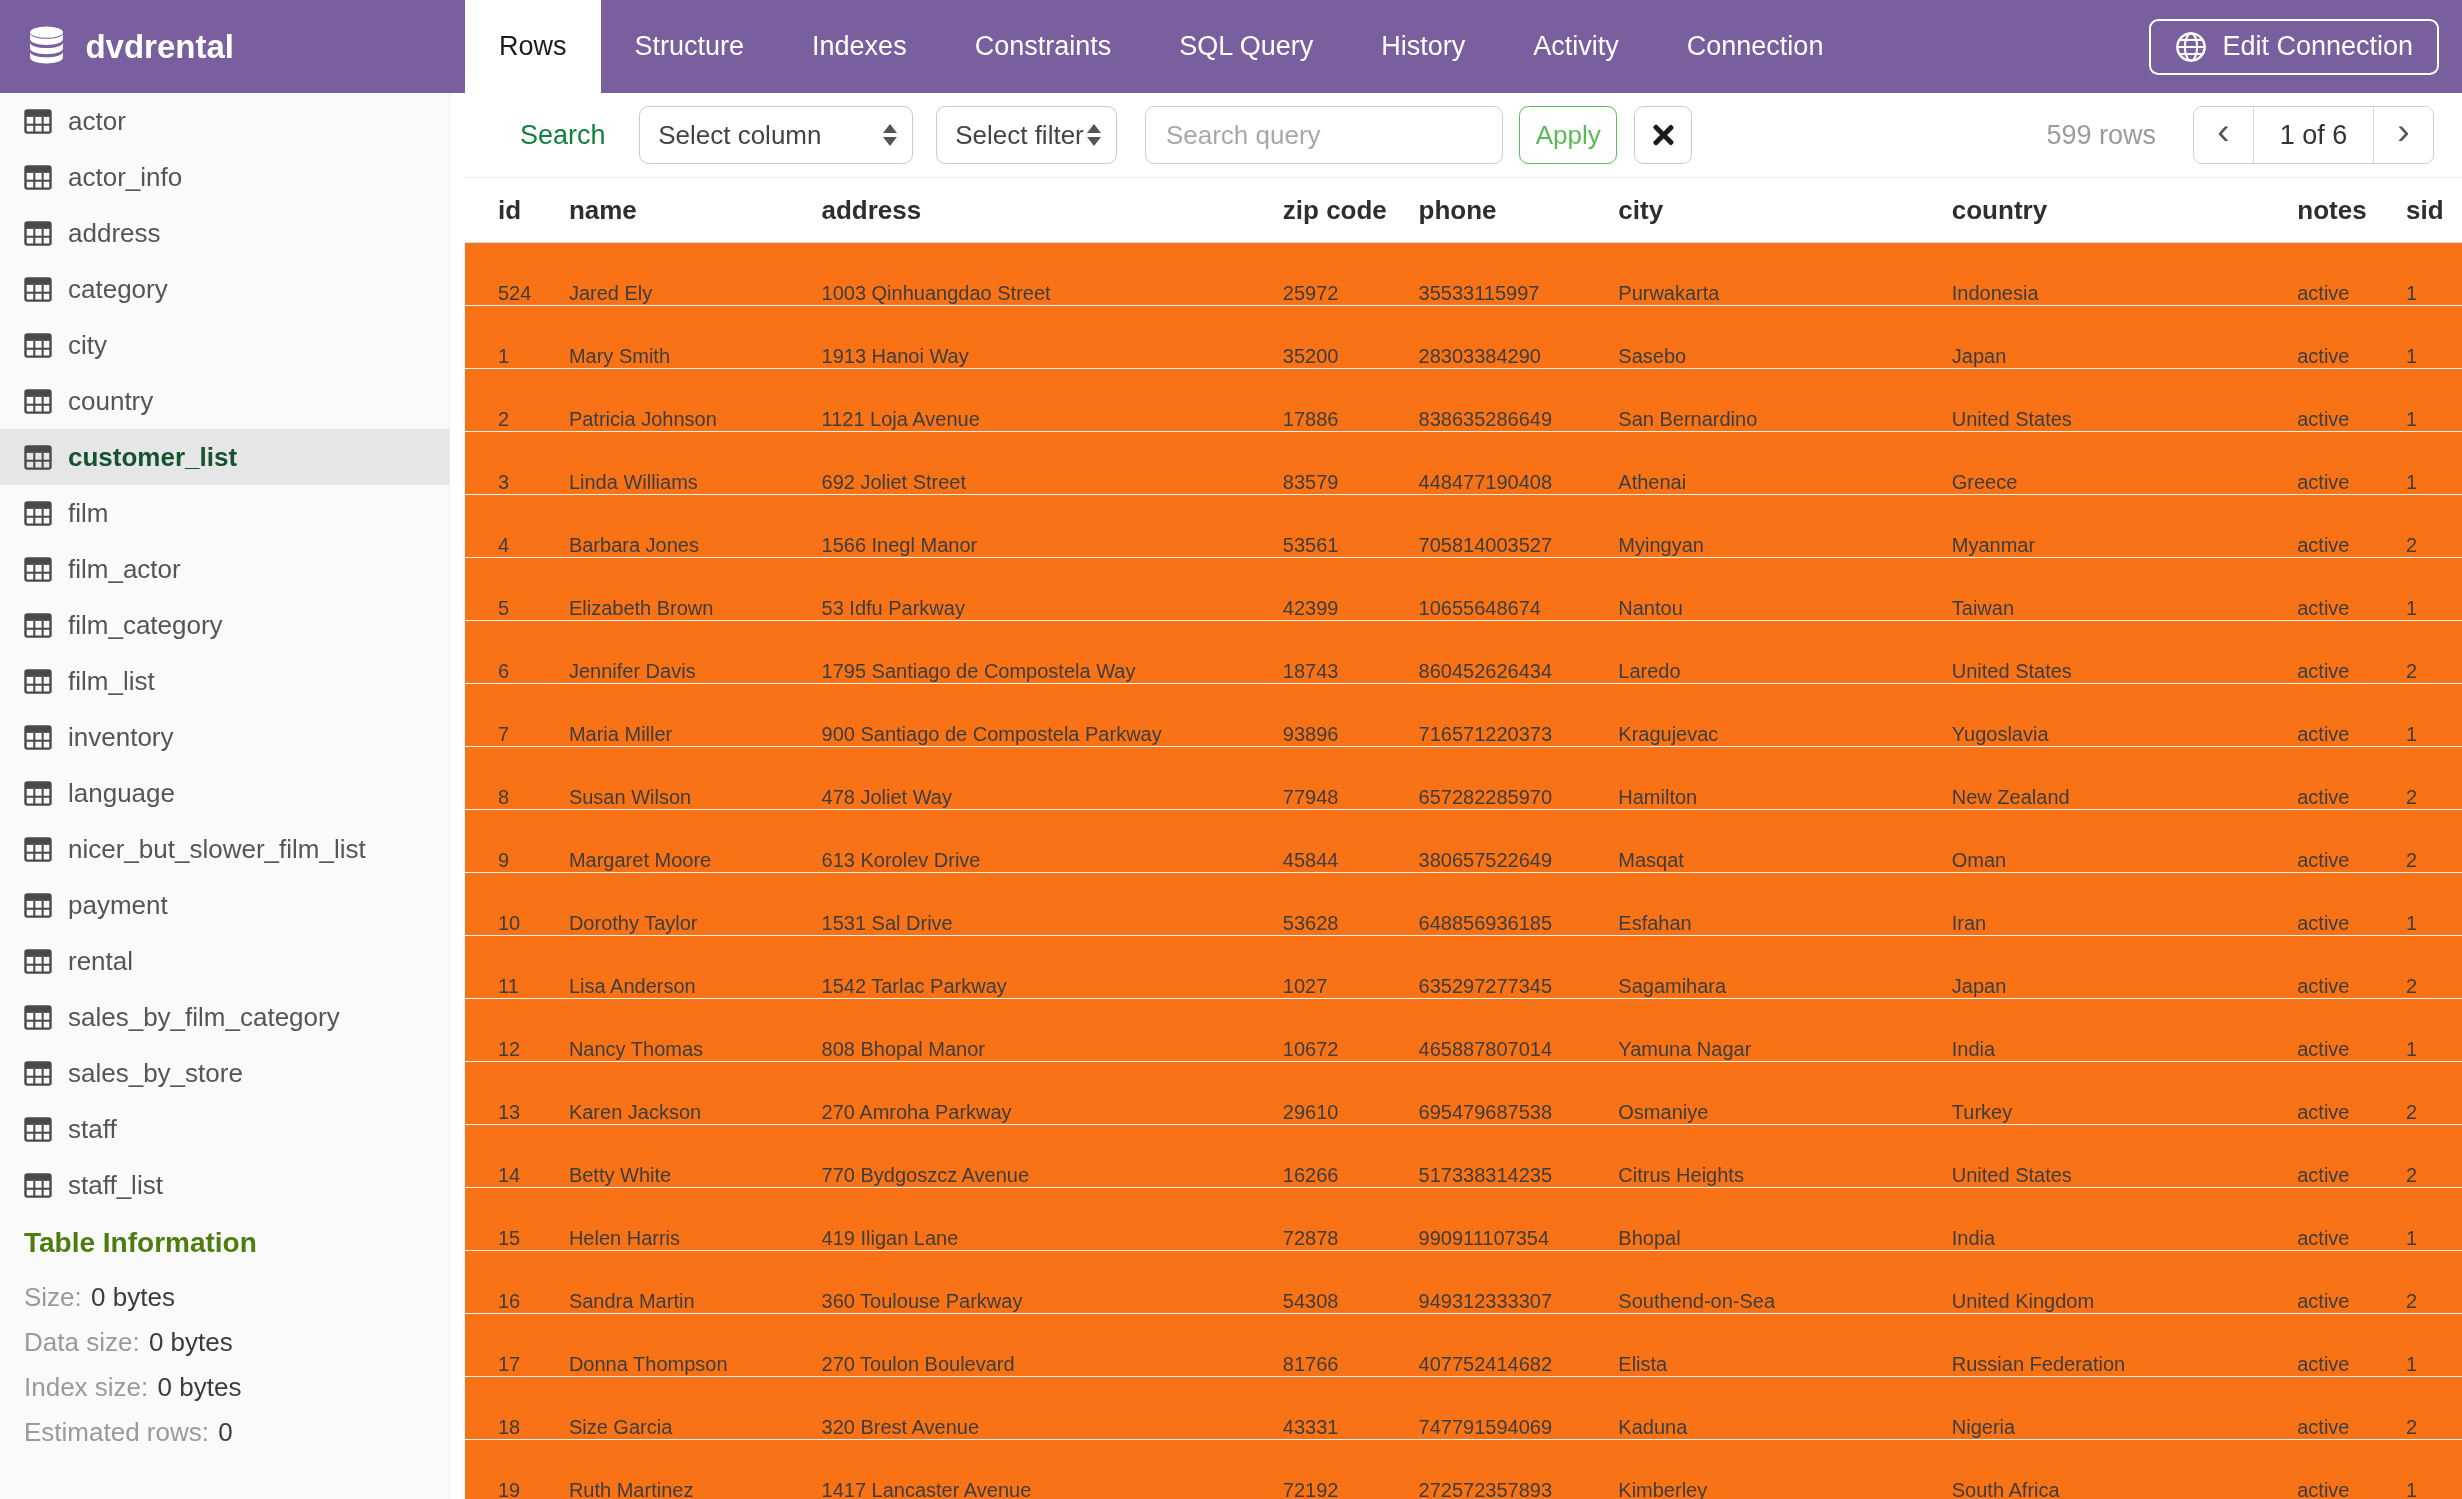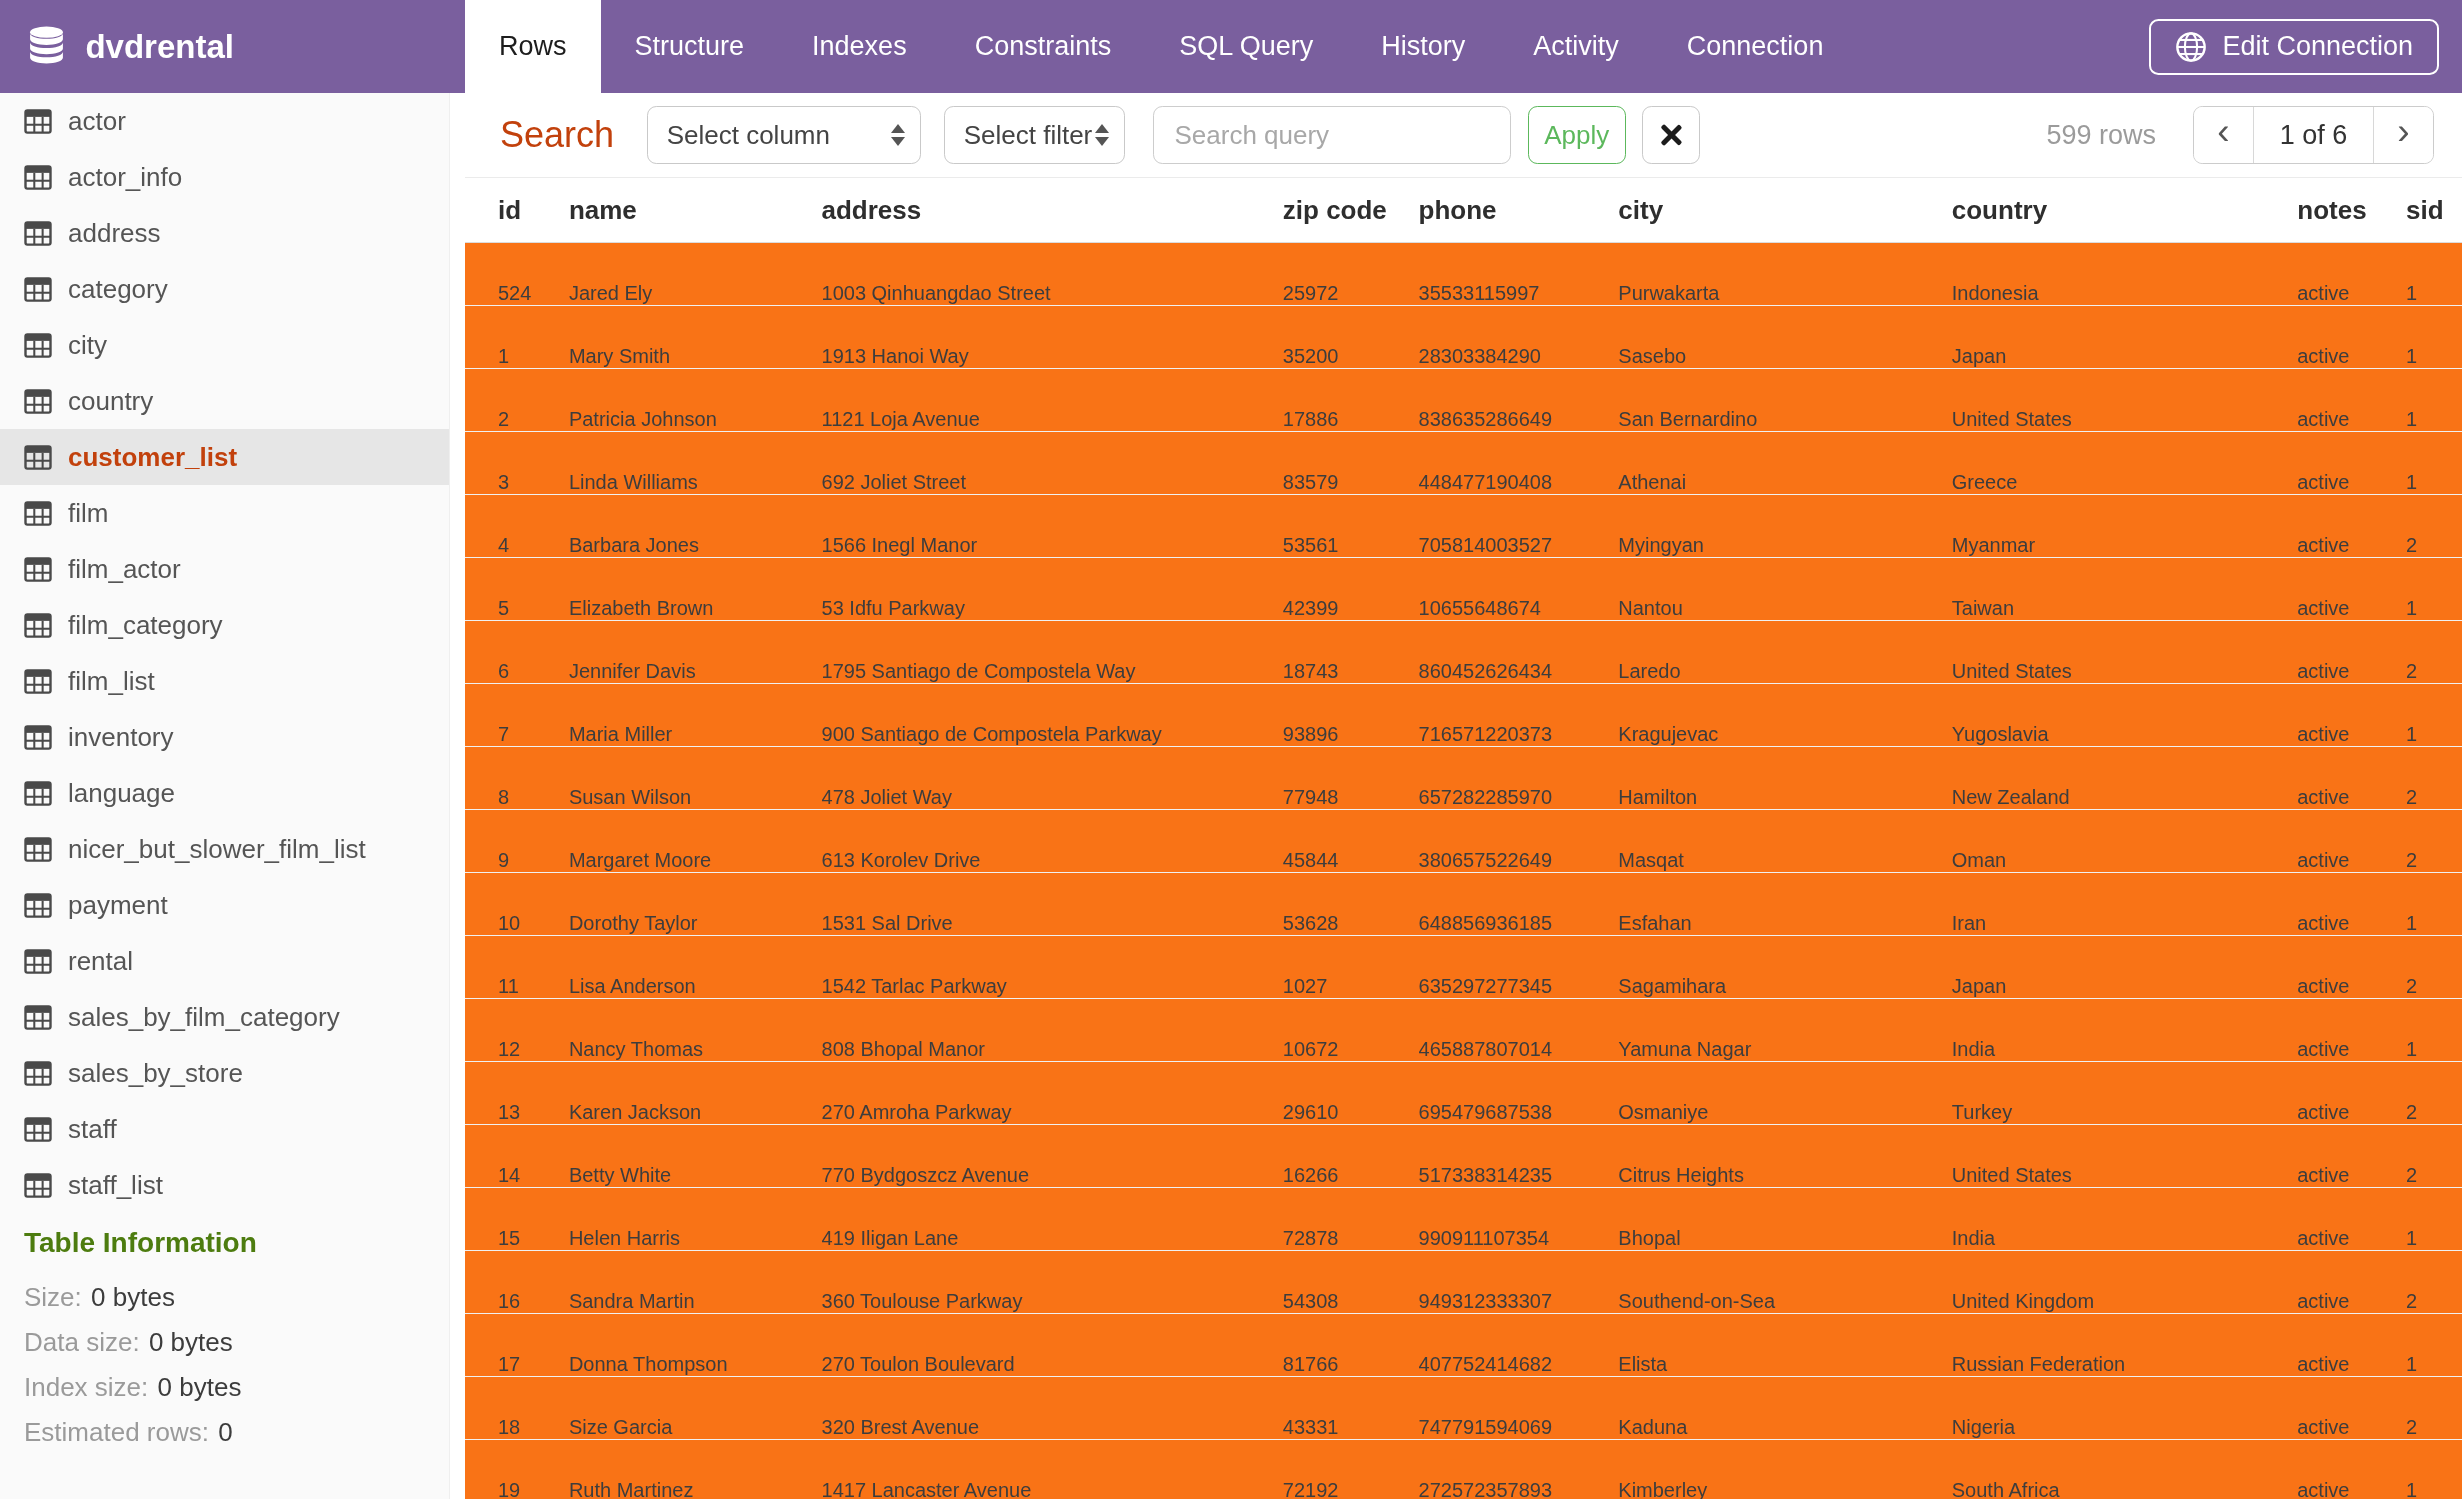--- a/index.html
+++ b/index.html
@@ -40,7 +40,7 @@
   .content { position:absolute; left:465px; top:93px; right:0; bottom:0; background:#fff; }
 
   .toolbar { height:85px; display:flex; align-items:center; border-bottom:1.9px solid #EBEBEB; }
-  .search-label { color:#c2410c; font-size:36px; margin-left:35px; margin-right:33px; }
+  .search-label { color:#15803d; font-size:27px; margin-left:55px; margin-right:33px; }
   .select { height:58px; border:1.9px solid #C9C9C9; border-radius:9.3px; background:#fff;
             display:flex; align-items:center; justify-content:space-between;
             padding:0 15px 0 18.6px; color:#444; font-size:26px; cursor:pointer; }

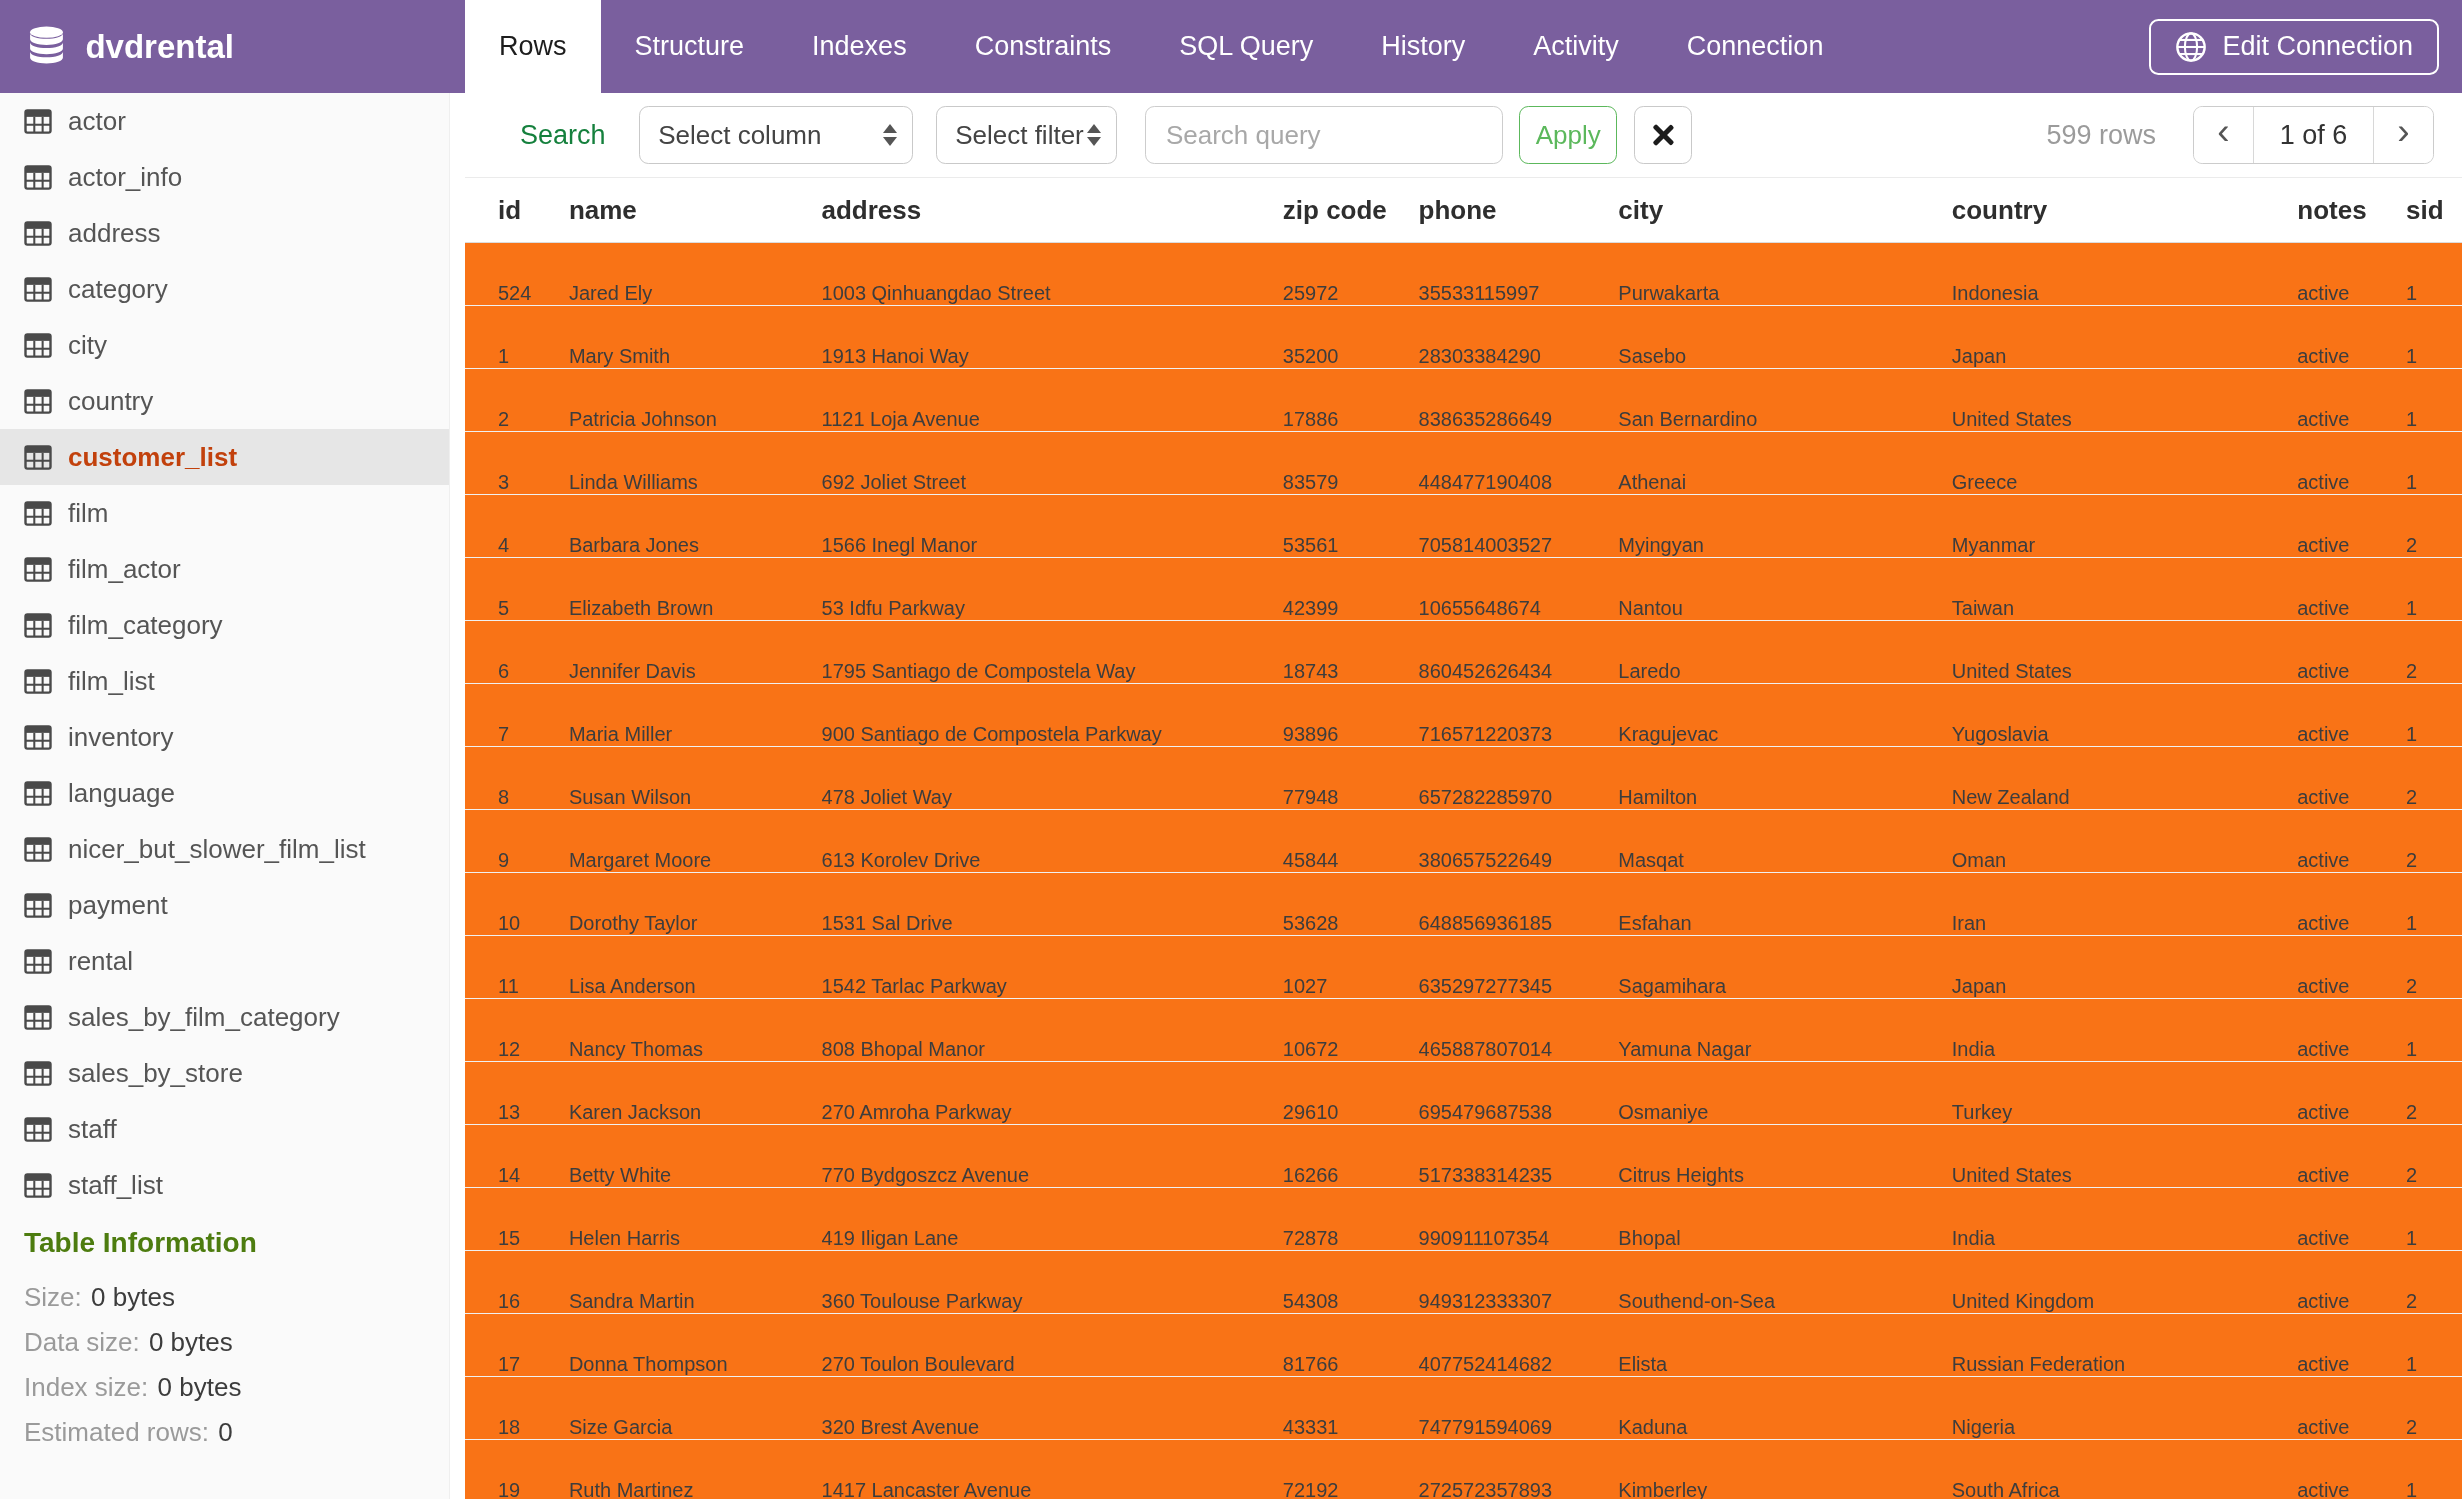--- a/index.html
+++ b/index.html
@@ -28,7 +28,7 @@
   .titem { height:56px; display:flex; align-items:center; padding-left:24px;
            color:#555; font-size:26px; cursor:pointer; }
   .titem .ticon { display:flex; align-items:center; margin-right:16px; }
-  .titem.selected { background:#E6E6E6; font-weight:bold; color:#c2410c; }
+  .titem.selected { background:#E6E6E6; font-weight:bold; color:#14532d; }
   .table-info { padding:9.3px 0 0 24px; }
   .table-info h3 { font-size:28px; color:#4d7c0f; height:41px; line-height:41px;
                    margin-bottom:12px; font-weight:bold; }

